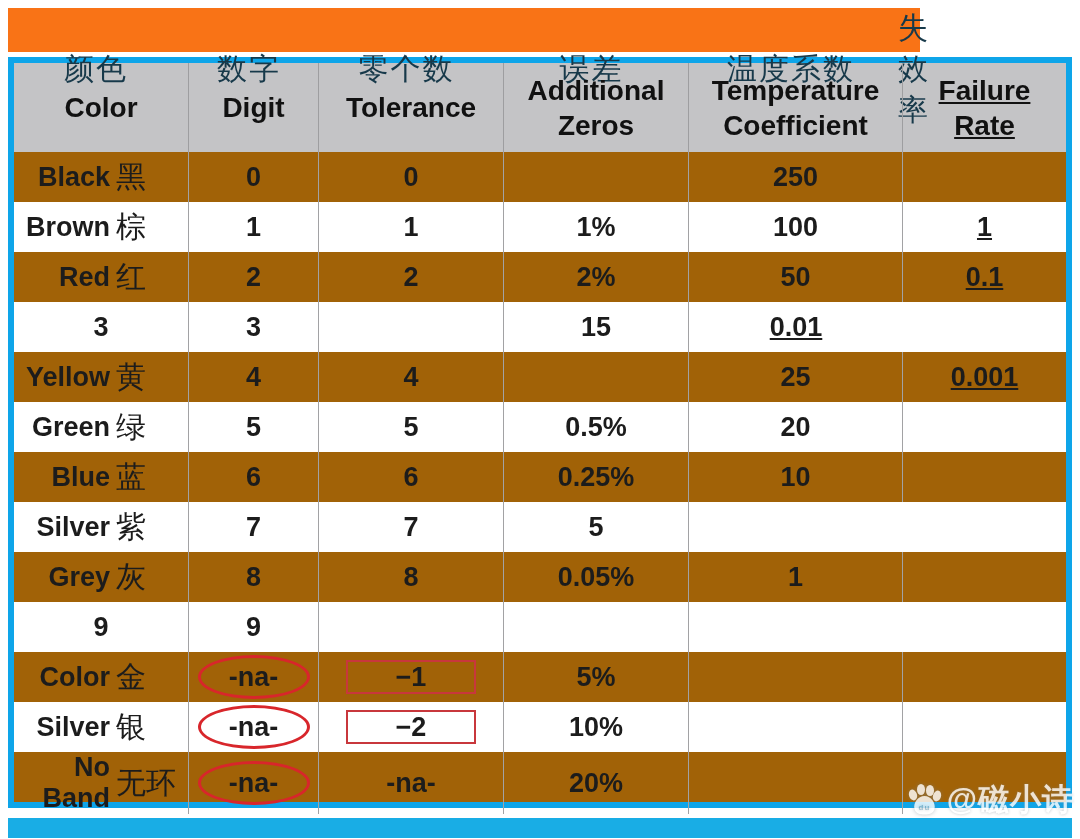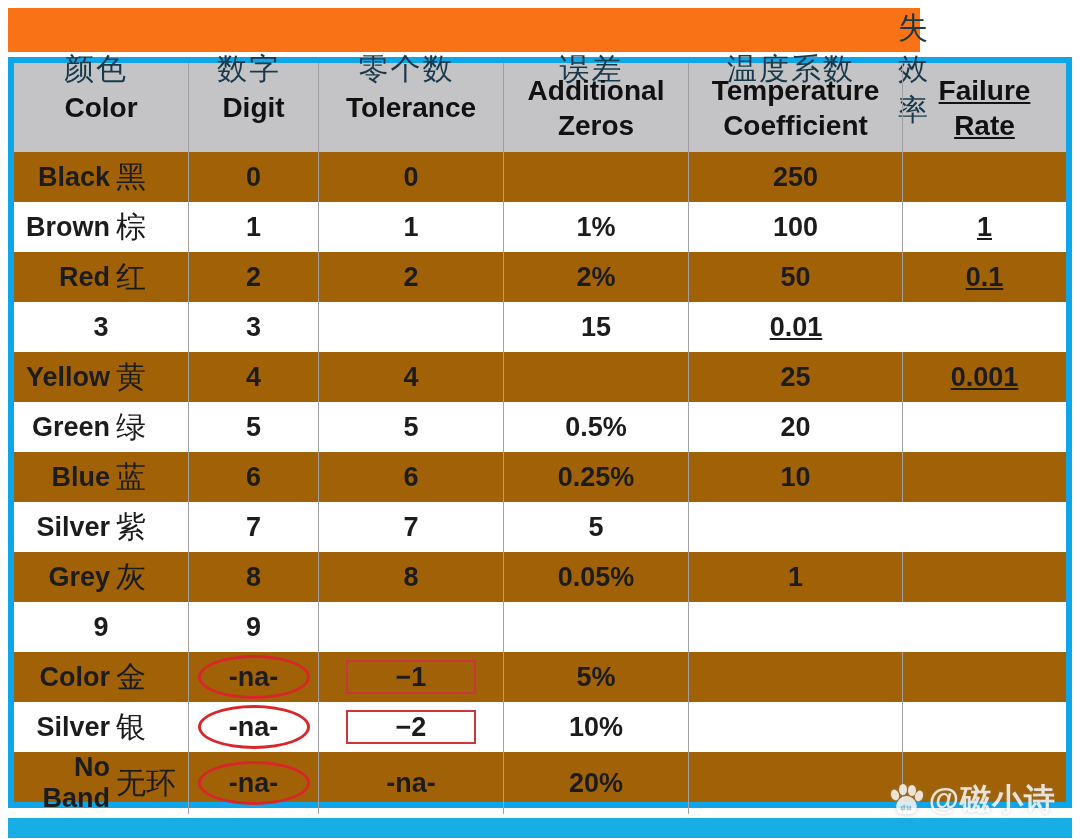--- a/index.html
+++ b/index.html
@@ -68,7 +68,7 @@
 
   
   .watermark {
-    position: absolute; right: 24px; bottom: 18px;
+    position: absolute; right: 6px; bottom: 18px;
     display: flex; align-items: center;
     color: #ffffff; opacity: 0.82;
     font-size: 31px; font-weight: 700; letter-spacing: 1px;

